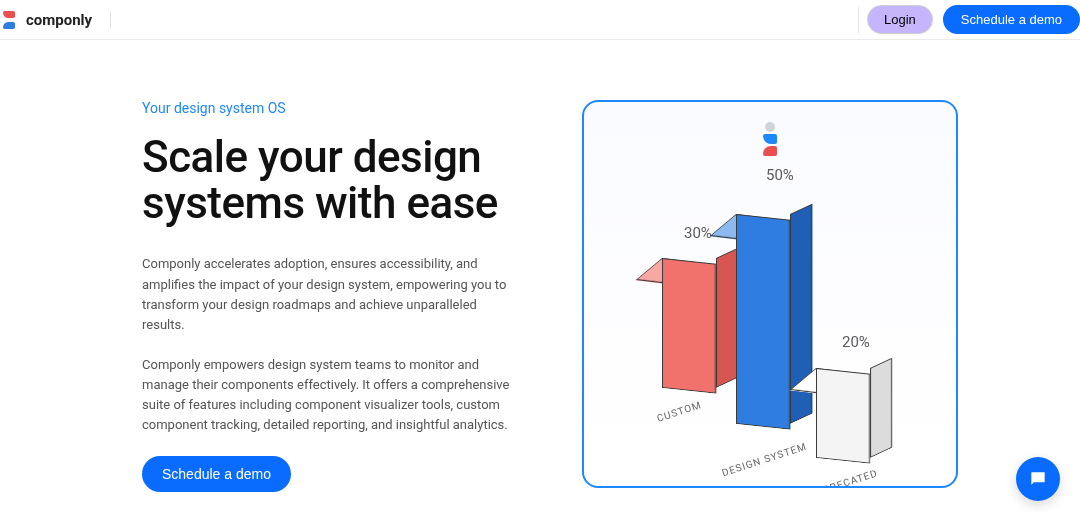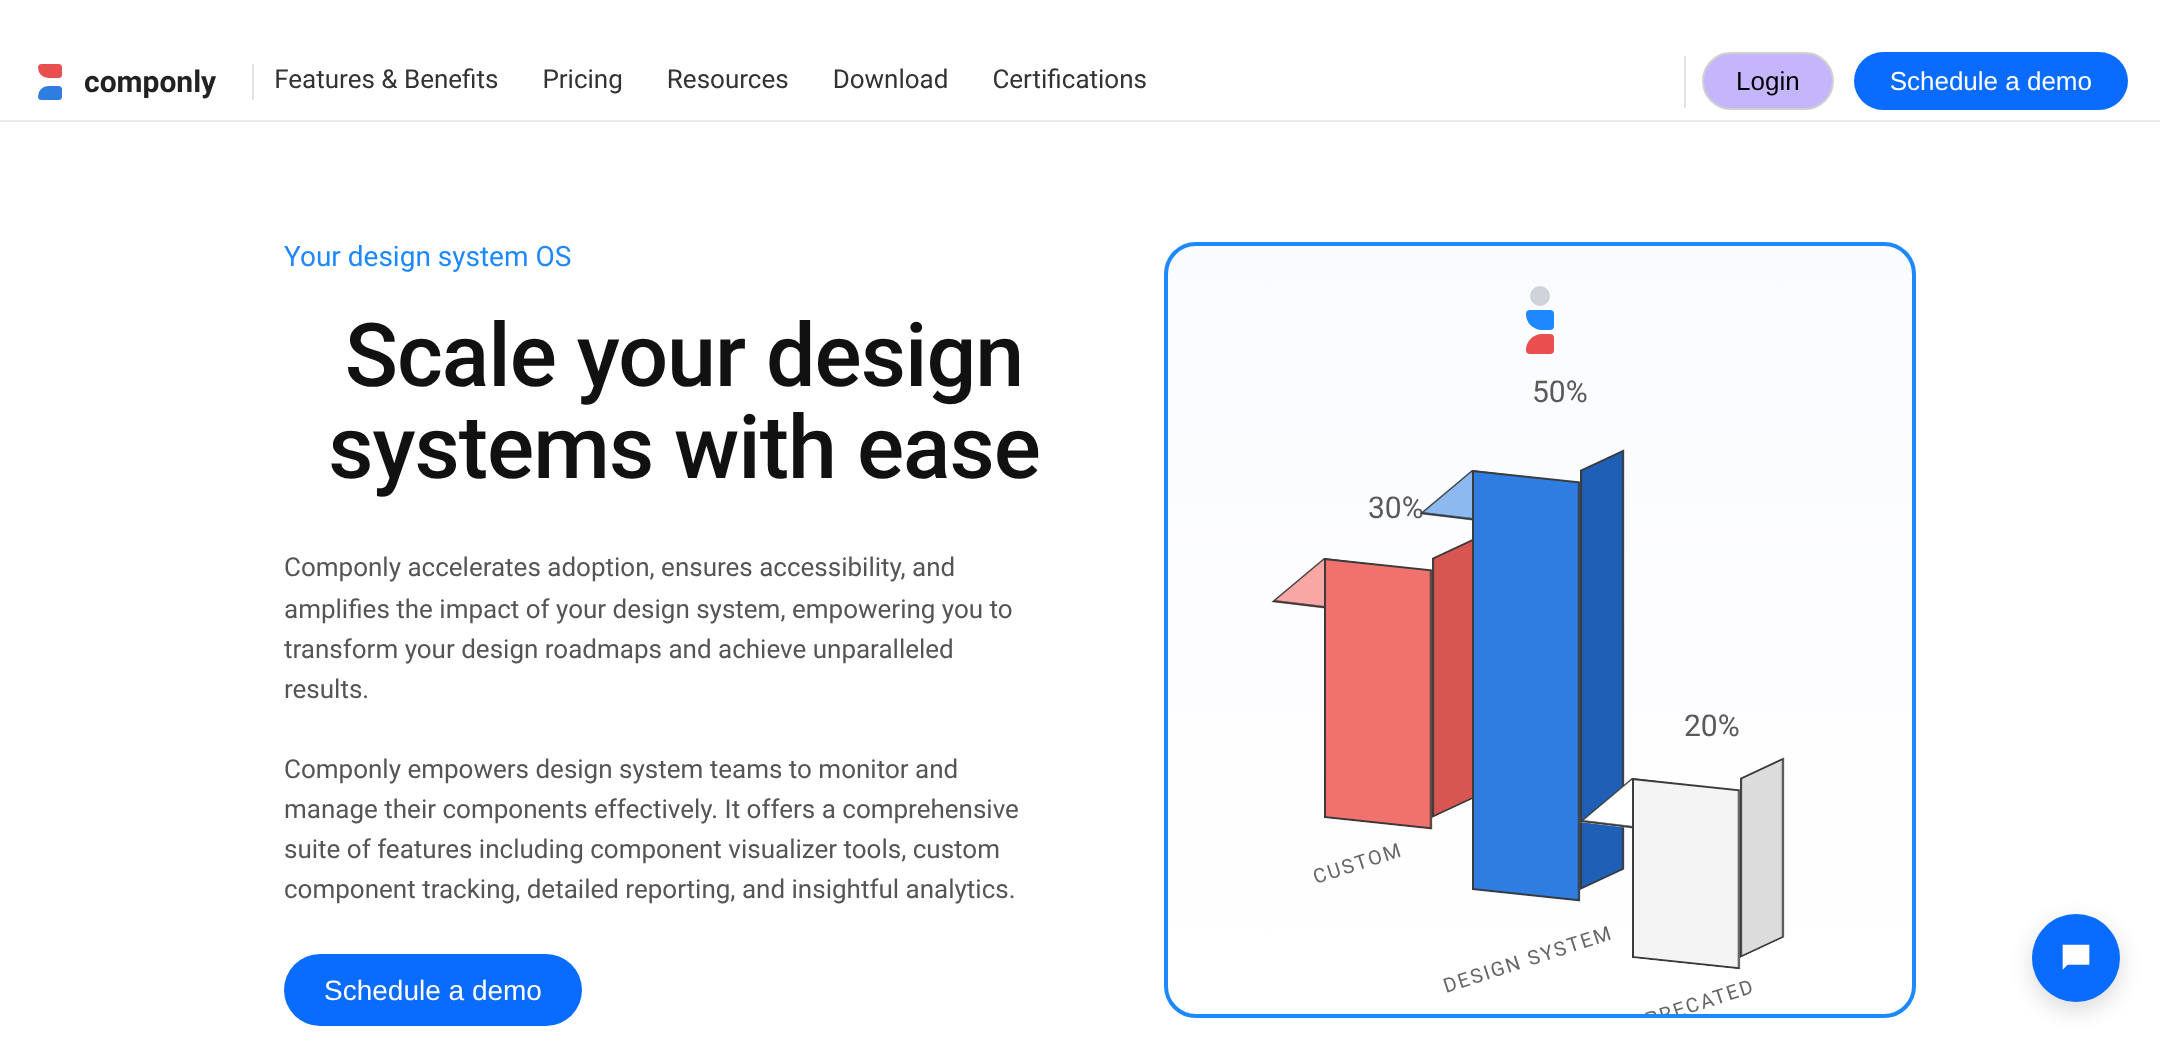--- a/index.html
+++ b/index.html
@@ -18,10 +18,9 @@
     display: flex;
     align-items: center;
     height: 40px;
-    padding: 0 16px;
+    padding: 0 0;
     border-bottom: 1px solid #eaeaea;
     font-size: 13px;
-    margin-top: 21px;
   }
   .brand-wrap {
     display: flex;

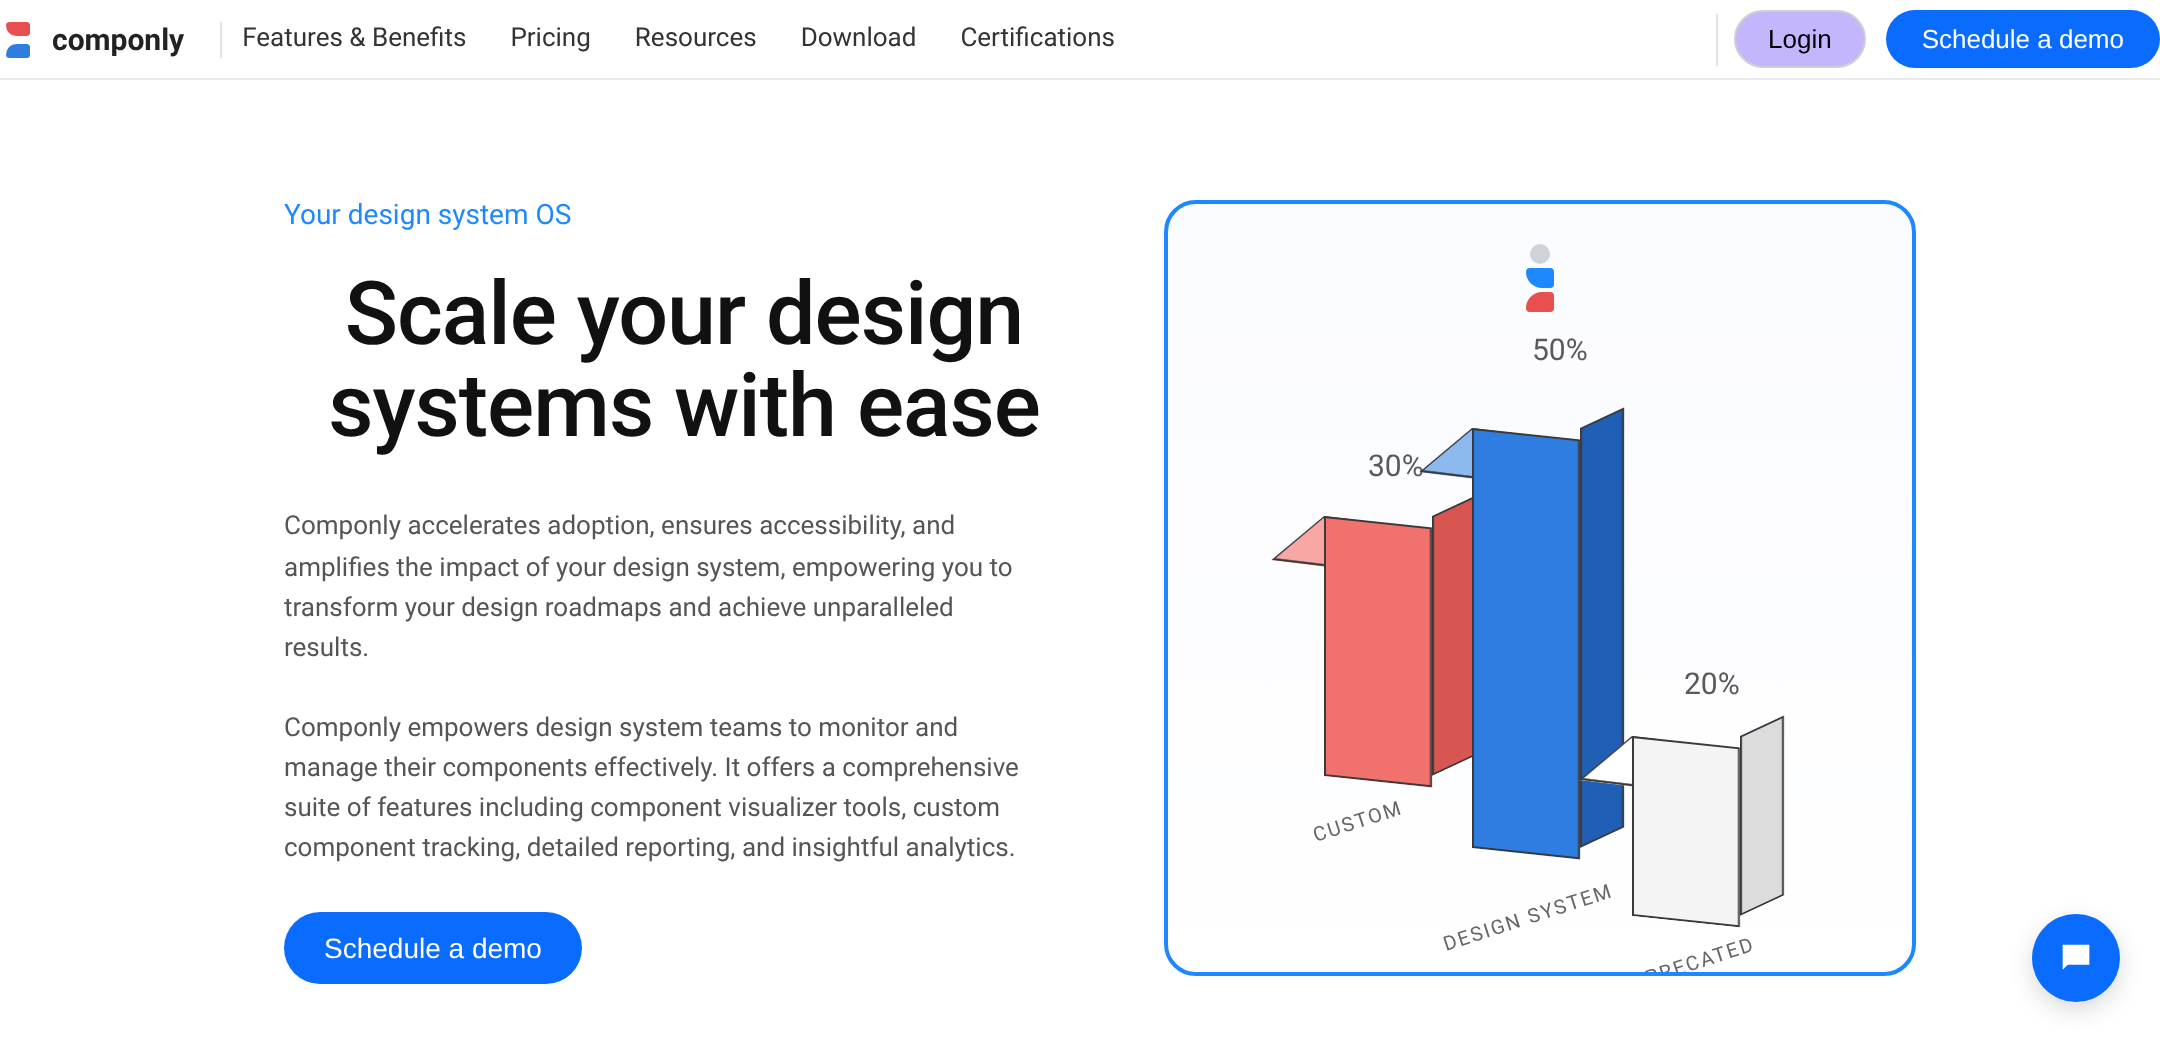--- a/index.html
+++ b/index.html
@@ -188,13 +188,6 @@
     </span>
     <span class="brand-name">componly</span>
   </div>
-  <nav class="nav">
-    <a>Features &amp; Benefits</a>
-    <a>Pricing</a>
-    <a>Resources</a>
-    <a>Download</a>
-    <a>Certifications</a>
-  </nav>
   <div class="spacer"></div>
   <span class="divider-v"></span>
   <button class="btn-login">Login</button>

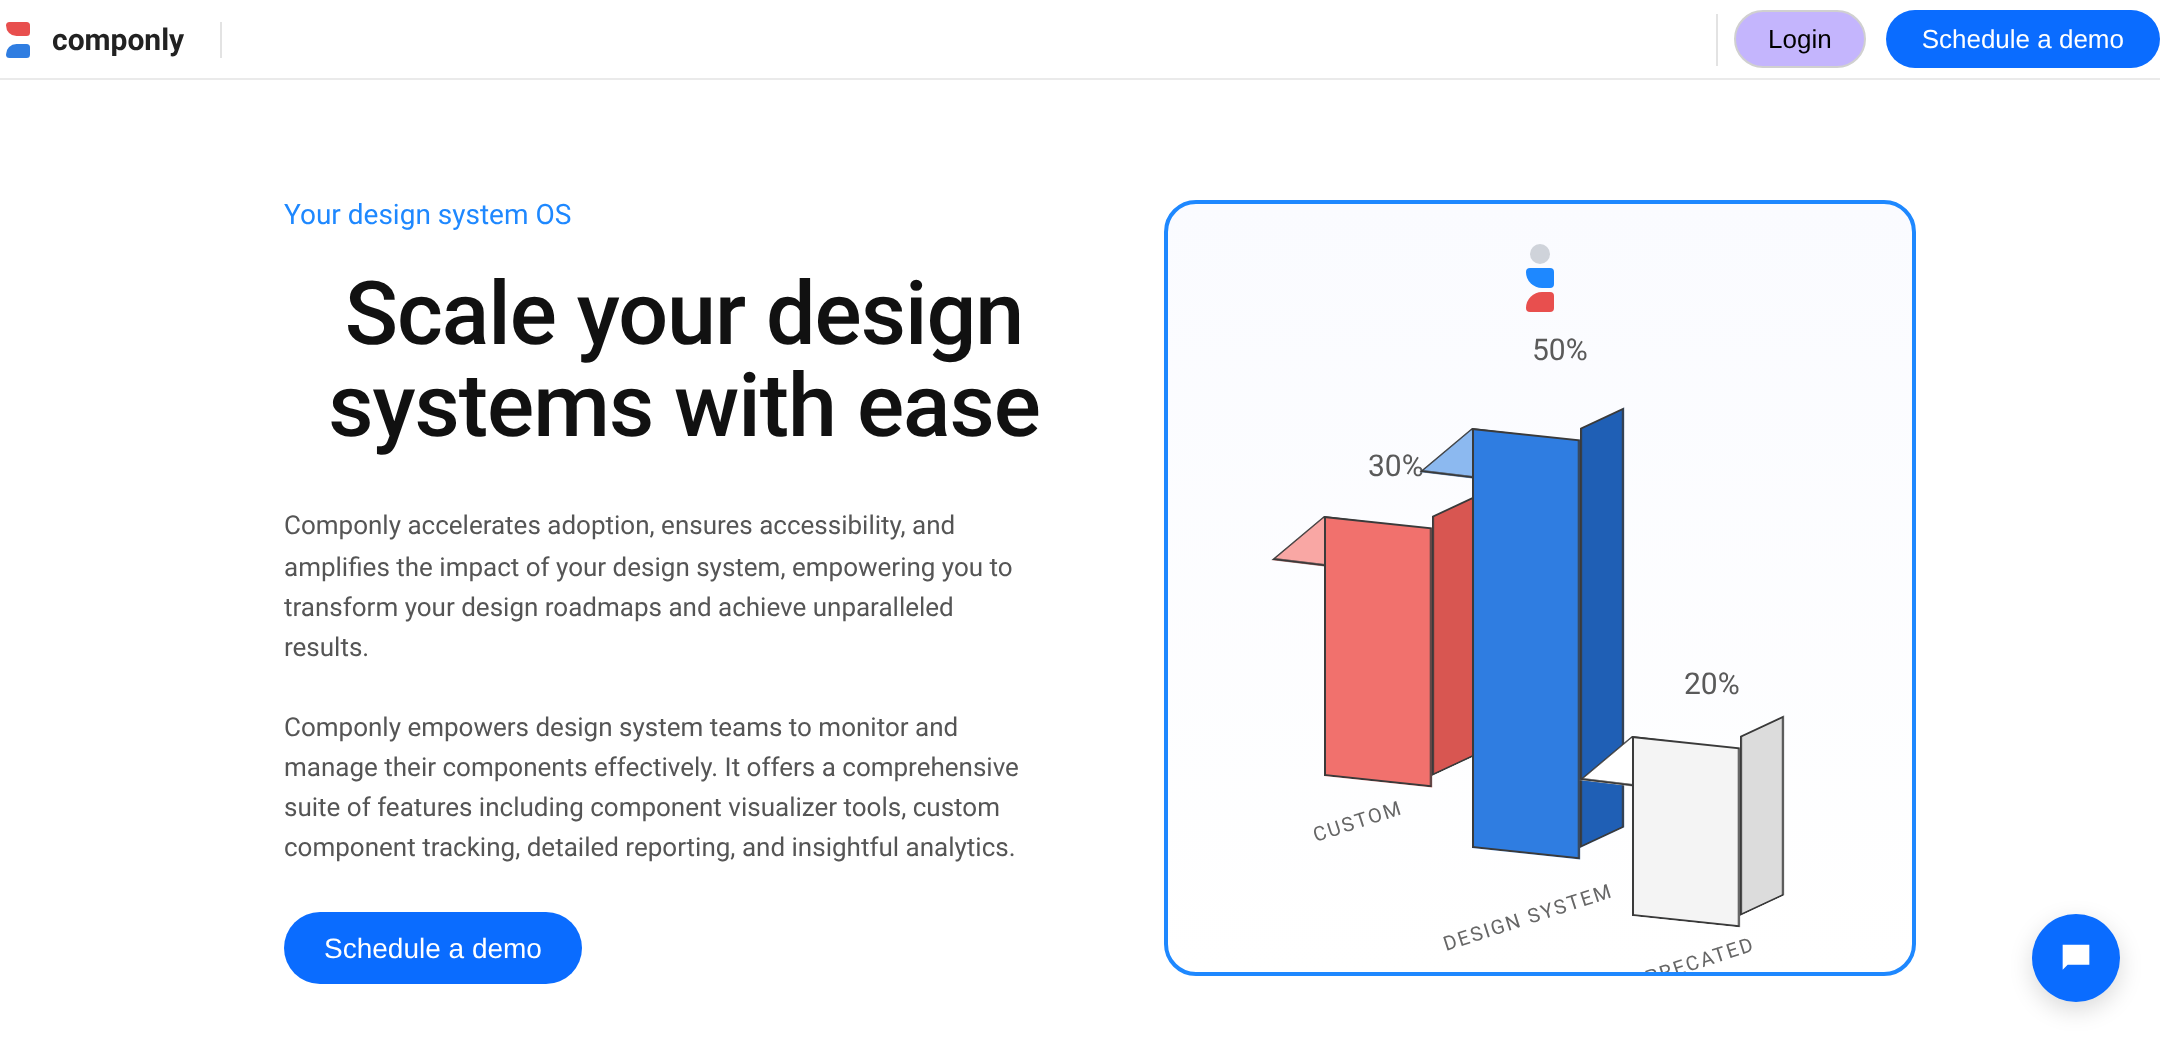--- a/index.html
+++ b/index.html
@@ -84,7 +84,6 @@
     letter-spacing: -0.5px;
     margin-bottom: 28px;
     color: #111;
-    text-align: center;
   }
   .hero-p {
     font-size: 13px;

